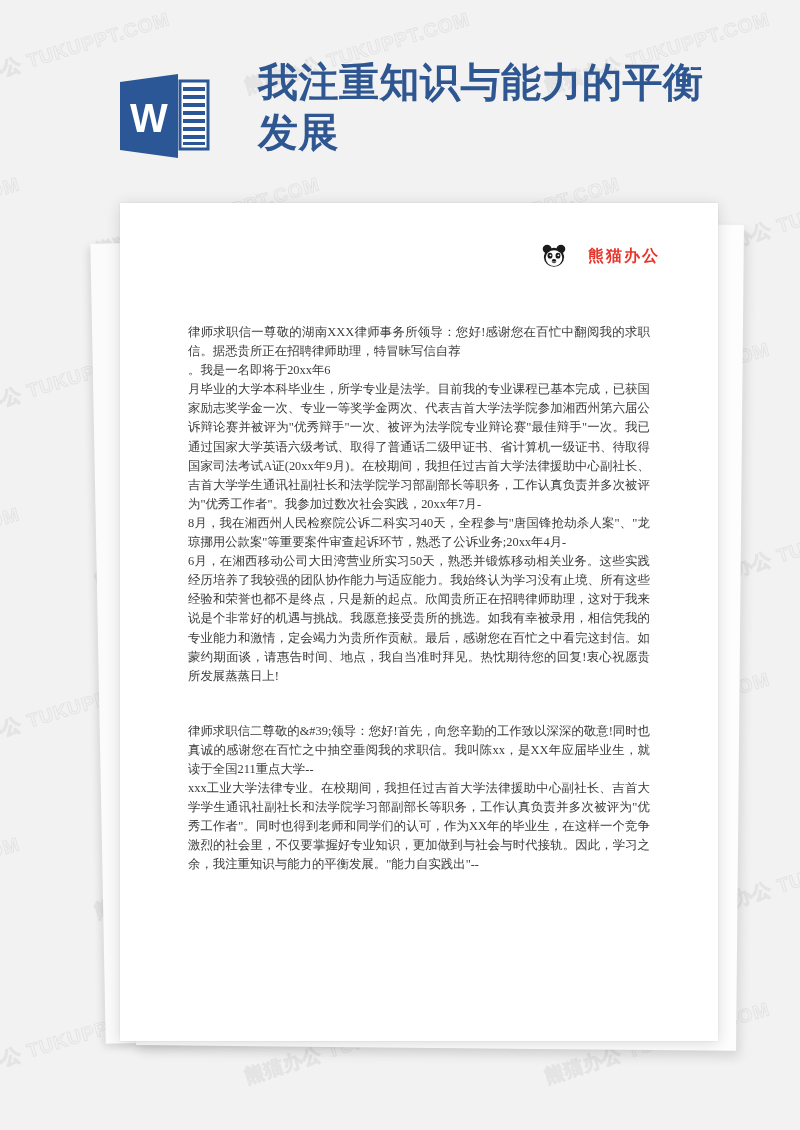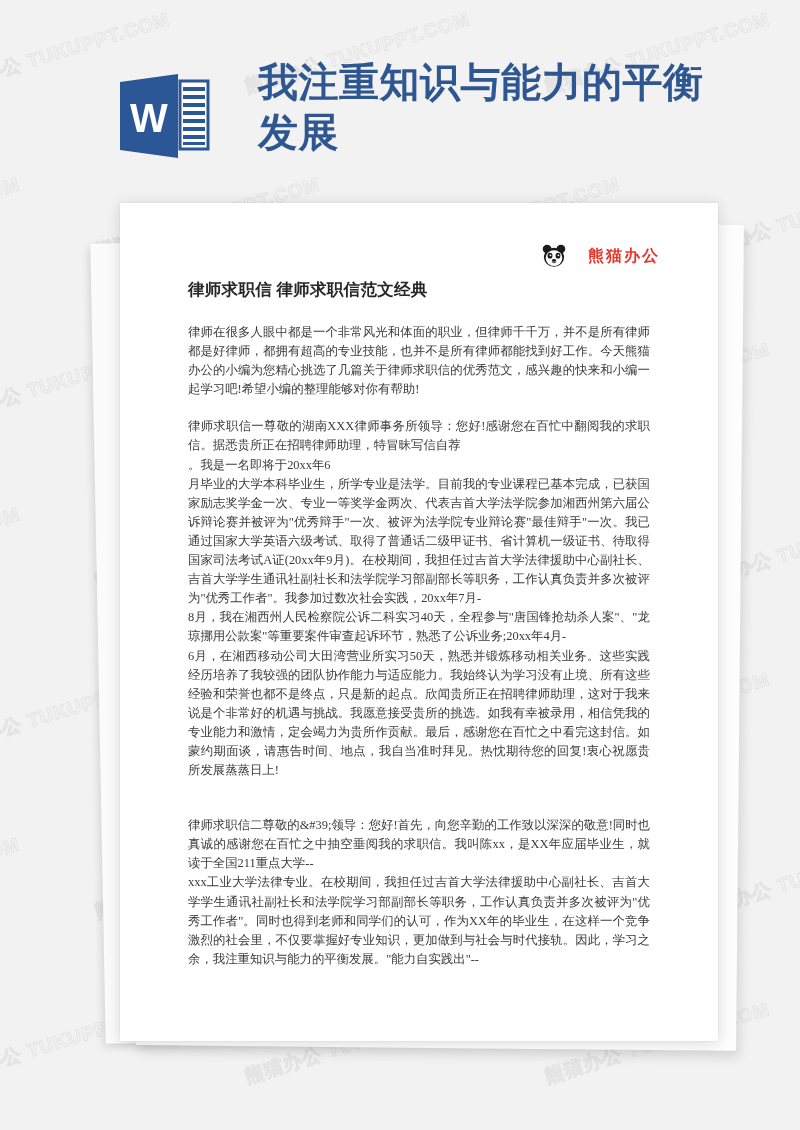--- a/index.html
+++ b/index.html
@@ -189,7 +189,6 @@
         <span class="brand-text">熊猫办公</span>
       </div>
 
-      <div class="doc-title">律师求职信 律师求职信范文经典</div>
 
       <div class="doc-body">
           <p>律师在很多人眼中都是一个非常风光和体面的职业，但律师千千万，并不是所有律师都是好律师，都拥有超高的专业技能，也并不是所有律师都能找到好工作。今天熊猫办公的小编为您精心挑选了几篇关于律师求职信的优秀范文，感兴趣的快来和小编一起学习吧!希望小编的整理能够对你有帮助!</p>

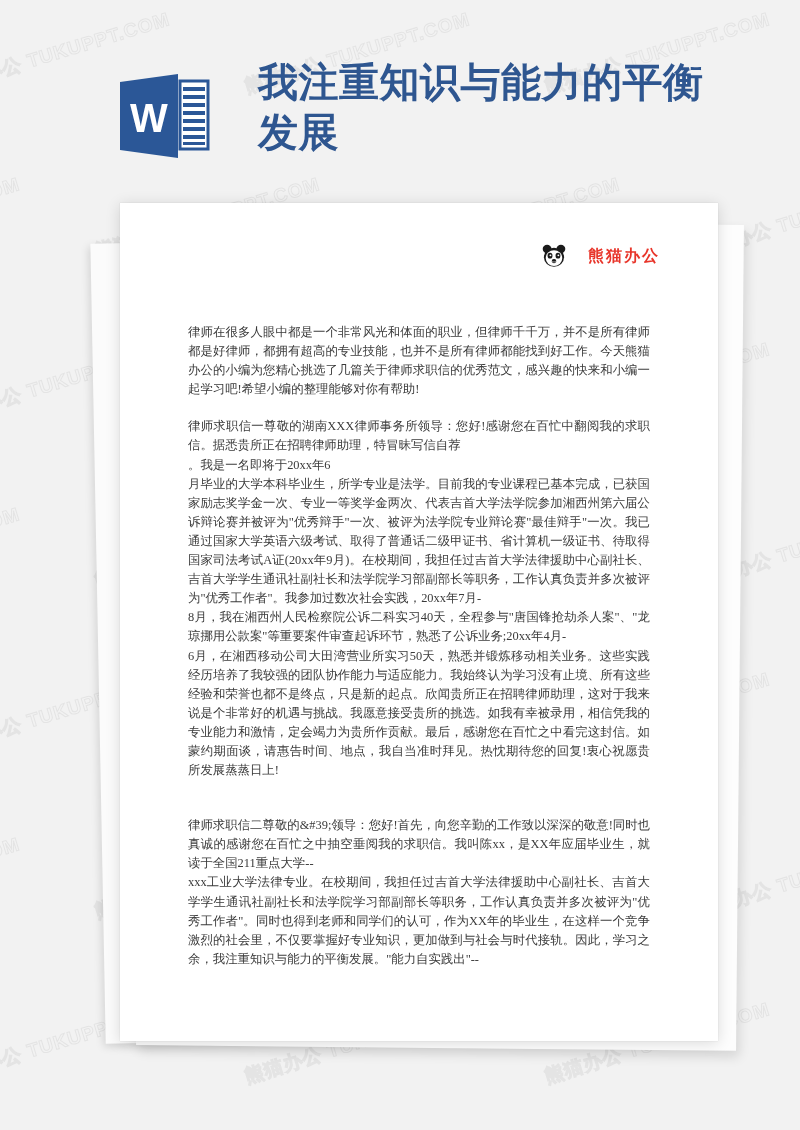--- a/index.html
+++ b/index.html
@@ -191,7 +191,6 @@
 
 
       <div class="doc-body">
-          <p>律师在很多人眼中都是一个非常风光和体面的职业，但律师千千万，并不是所有律师都是好律师，都拥有超高的专业技能，也并不是所有律师都能找到好工作。今天熊猫办公的小编为您精心挑选了几篇关于律师求职信的优秀范文，感兴趣的快来和小编一起学习吧!希望小编的整理能够对你有帮助!</p>
           <p>律师求职信一尊敬的湖南XXX律师事务所领导：您好!感谢您在百忙中翻阅我的求职信。据悉贵所正在招聘律师助理，特冒昧写信自荐<br>。我是一名即将于20xx年6<br>月毕业的大学本科毕业生，所学专业是法学。目前我的专业课程已基本完成，已获国家励志奖学金一次、专业一等奖学金两次、代表吉首大学法学院参加湘西州第六届公诉辩论赛并被评为"优秀辩手"一次、被评为法学院专业辩论赛"最佳辩手"一次。我已通过国家大学英语六级考试、取得了普通话二级甲证书、省计算机一级证书、待取得国家司法考试A证(20xx年9月)。在校期间，我担任过吉首大学法律援助中心副社长、吉首大学学生通讯社副社长和法学院学习部副部长等职务，工作认真负责并多次被评为"优秀工作者"。我参加过数次社会实践，20xx年7月-<br>8月，我在湘西州人民检察院公诉二科实习40天，全程参与"唐国锋抢劫杀人案"、"龙琼挪用公款案"等重要案件审查起诉环节，熟悉了公诉业务;20xx年4月-<br>6月，在湘西移动公司大田湾营业所实习50天，熟悉并锻炼移动相关业务。这些实践经历培养了我较强的团队协作能力与适应能力。我始终认为学习没有止境、所有这些经验和荣誉也都不是终点，只是新的起点。欣闻贵所正在招聘律师助理，这对于我来说是个非常好的机遇与挑战。我愿意接受贵所的挑选。如我有幸被录用，相信凭我的专业能力和激情，定会竭力为贵所作贡献。最后，感谢您在百忙之中看完这封信。如蒙约期面谈，请惠告时间、地点，我自当准时拜见。热忱期待您的回复!衷心祝愿贵所发展蒸蒸日上!</p>
           <p>律师求职信二尊敬的&amp;#39;领导：您好!首先，向您辛勤的工作致以深深的敬意!同时也真诚的感谢您在百忙之中抽空垂阅我的求职信。我叫陈xx，是XX年应届毕业生，就读于全国211重点大学--<br>xxx工业大学法律专业。在校期间，我担任过吉首大学法律援助中心副社长、吉首大学学生通讯社副社长和法学院学习部副部长等职务，工作认真负责并多次被评为"优秀工作者"。同时也得到老师和同学们的认可，作为XX年的毕业生，在这样一个竞争激烈的社会里，不仅要掌握好专业知识，更加做到与社会与时代接轨。因此，学习之余，我注重知识与能力的平衡发展。"能力自实践出"--</p>
         </div>

